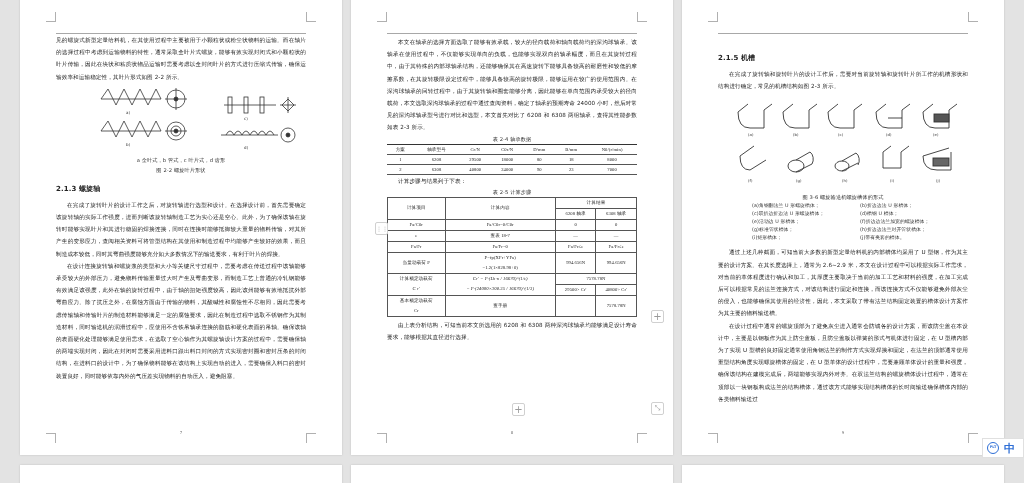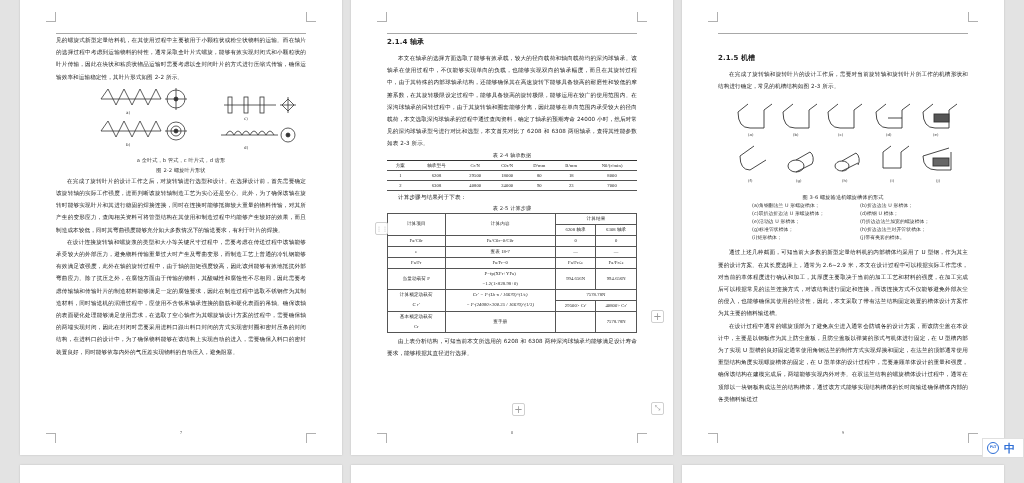--- a/index.html
+++ b/index.html
@@ -94,7 +94,6 @@
   <div class="corner c-br"></div>
   <div class="header-line"></div>
   <div class="content">
-    <h3 style="margin-top:0;">2.1.4 轴承</h3>
     <p class="indent">本文在轴承的选择方面选取了能够有效承载，较大的径向载荷和轴向载荷均的深沟球轴承。该轴承在使用过程中，不仅能够实现单向的负载，也能够实现双向的轴承幅度，而且在其旋转过程中，由于其特殊的内部球轴承结构，还能够确保其在高速旋转下能够具备较高的耐磨性和较低的摩擦系数，在其旋转极限设定过程中，能够具备较高的旋转极限，能够运用在较广的使用范围内。在深沟球轴承的回转过程中，由于其旋转轴和圈套能够分离，因此能够在单向范围内承受较大的径向载荷，本文选取深沟球轴承的过程中通过查阅资料，确定了轴承的预期寿命 24000 小时，然后对常见的深沟球轴承型号进行对比和选型，本文首先对比了 6208 和 6308 两组轴承，查得其性能参数如表 2-3 所示。</p>
     <div class="caption">表 2-4  轴承数据</div>
     <table class="doc t24">

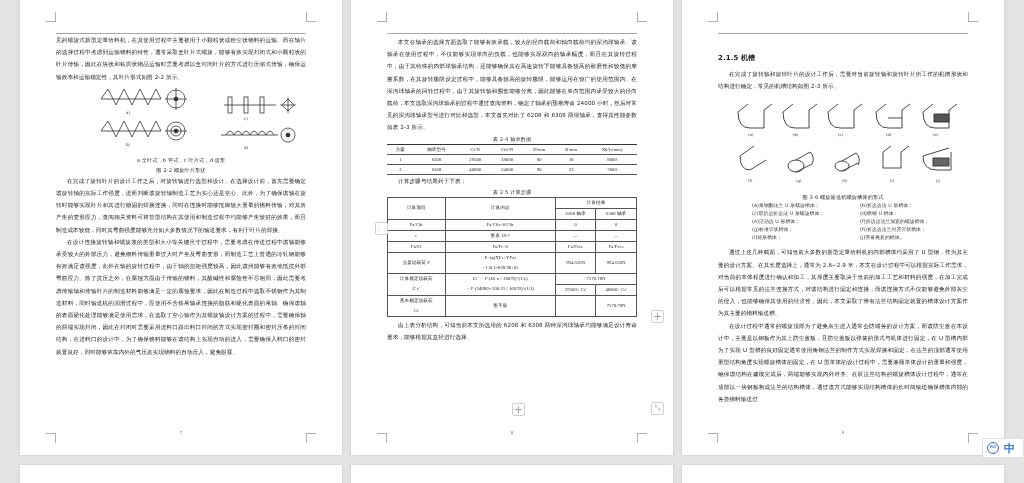--- a/index.html
+++ b/index.html
@@ -81,6 +81,7 @@
     </div>
     <div class="caption">a 全叶式，b 管式，c 叶片式，d 齿形</div>
     <div class="caption">图 2-2 螺旋叶片形状</div>
+    <h3>2.1.3 螺旋轴</h3>
     <p class="indent">在完成了旋转叶片的设计工作之后，对旋转轴进行选型和设计。在选择设计前，首先需要确定该旋转轴的实际工作强度，进而判断该旋转轴制造工艺为实心还是空心。此外，为了确保该轴在旋转时能够实现叶片和其进行稳固的焊接连接，同时在连接时能够抵御较大重量的物料传输，对其所产生的变形应力，查阅相关资料可将管型结构在其使用和制造过程中均能够产生较好的效果，而且制造成本较低，同时其弯曲强度能够充分如大多数情况下的输送要求，有利于叶片的焊接。</p>
     <p class="indent">在设计连接旋转轴和螺旋浆的类型和大小等关键尺寸过程中，需要考虑在传送过程中该轴能够承受较大的外部压力，避免物料传输重量过大时产生及弯曲变形，而制造工艺上普通的冷轧钢能够有效满足该强度，此外在轴的旋转过程中，由于轴的扭矩强度较高，因此该州能够有效地抵抗外部弯曲应力。除了抗压之外，在腐蚀方面由于传输的物料，其酸碱性和腐蚀性不尽相同，因此需要考虑传输轴和传输叶片的制造材料能够满足一定的腐蚀要求，因此在制造过程中选取不锈钢作为其制造材料，同时输送机的润滑过程中，应使用不含铁吊轴承连接的脂筋和硬化表面的吊轴。确保该轴的表面硬化处理能够满足使用需求，在选取了空心轴作为其螺旋轴设计方案的过程中，需要确保轴的两端实现封闭，因此在封闭时需要采用进料口跟出料口封闭的方式实现密封圈和密封压条的封闭结构，在进料口的设计中，为了确保物料能够在该结构上实现自动的进入，需要确保入料口的密封装置良好，同时能够依靠内外的气压差实现物料的自动压入，避免阻塞。</p>
   </div>

